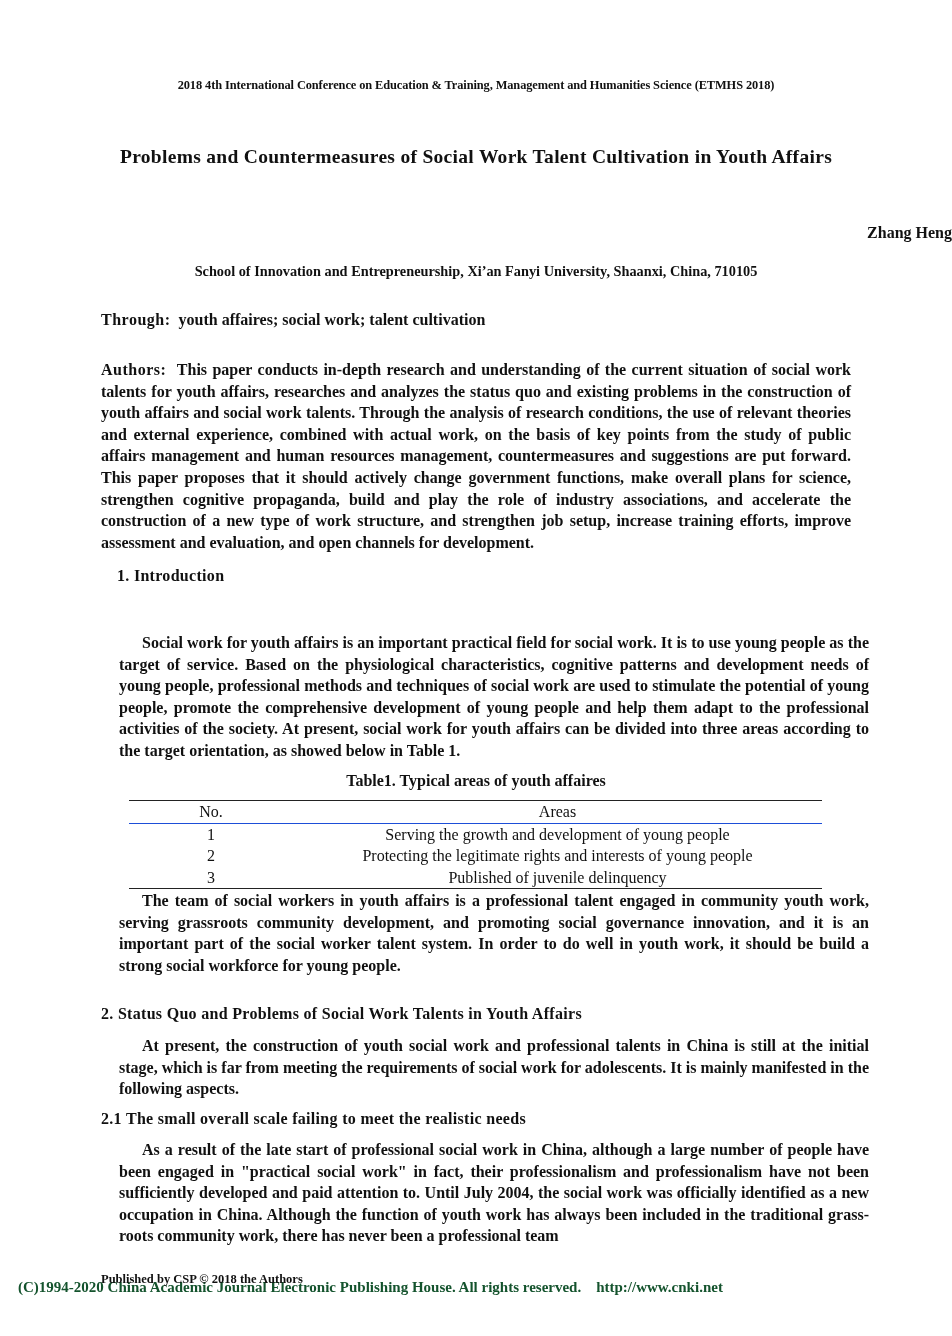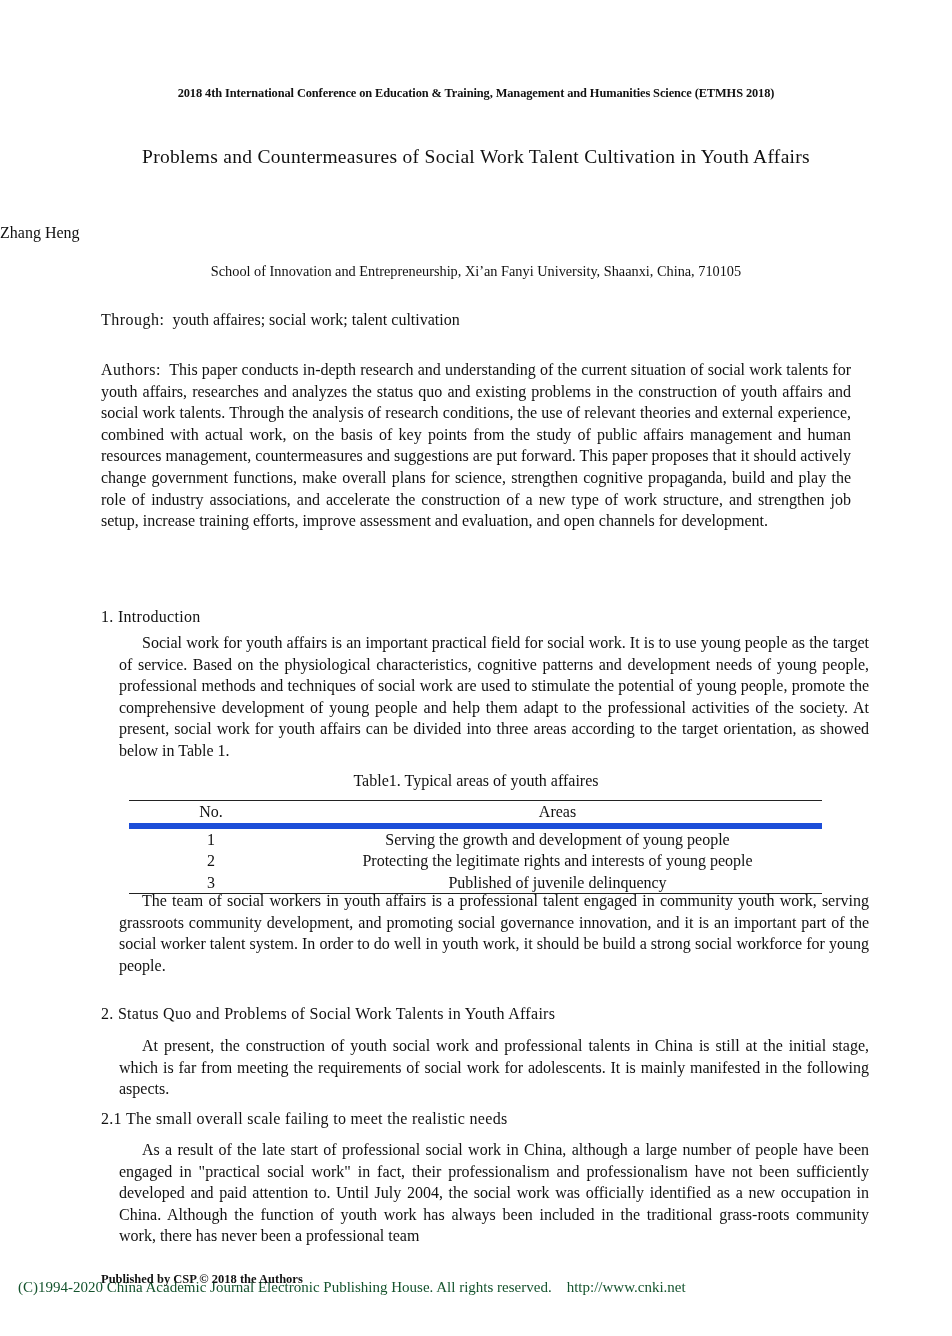--- a/index.html
+++ b/index.html
@@ -6,7 +6,7 @@
   body { width:952px; height:1336px; position:relative; overflow:hidden;
          font-family:"Liberation Serif", serif; color:#111; }
   .abs { position:absolute; }
-  .conf { top:86px; left:0; width:952px; text-align:center; font-weight:bold; font-size:12.4px; letter-spacing:-0.1px; }
+  .conf { top:78px; left:0; width:952px; text-align:center; font-weight:bold; font-size:12.4px; letter-spacing:-0.1px; }
   .title { top:145px; left:110px; width:732px; text-align:center; font-size:19.5px; line-height:24px; letter-spacing:0.3px; }
   .author { top:224px; left:0; width:952px; text-align:left; font-size:16px; }
   .affil { top:263px; left:0; width:952px; text-align:center; font-size:14.3px; }

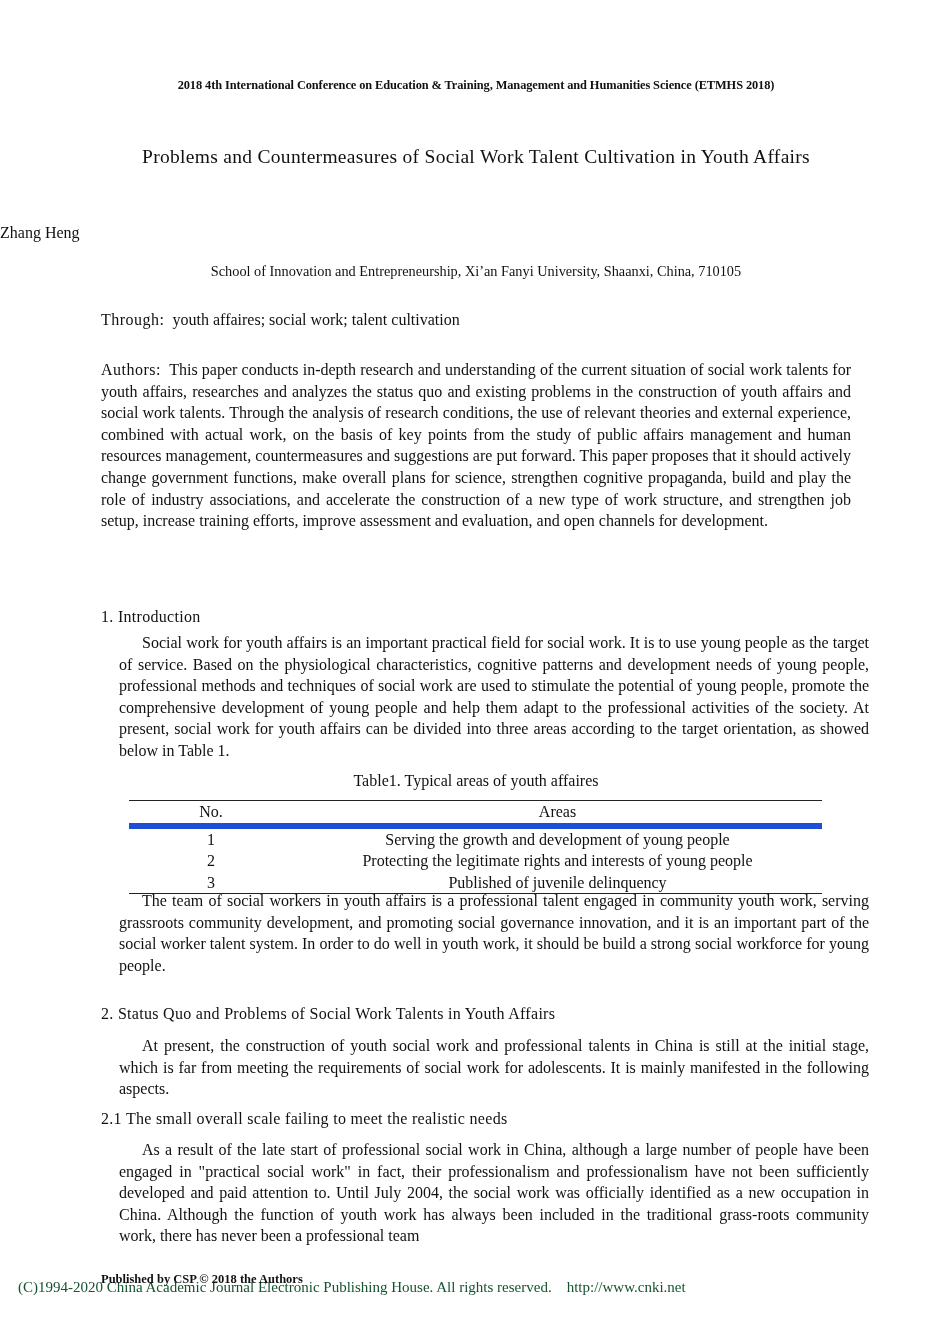--- a/index.html
+++ b/index.html
@@ -5,7 +5,7 @@
   html, body { margin:0; padding:0; background:#ffffff; }
   body { width:952px; height:1336px; position:relative; overflow:hidden;
          font-family:"Liberation Serif", serif; color:#111; }
-  .abs { position:absolute; }
+  .abs { position:absolute;font-weight:bold; }
   .conf { top:78px; left:0; width:952px; text-align:center; font-weight:bold; font-size:12.4px; letter-spacing:-0.1px; }
   .title { top:145px; left:110px; width:732px; text-align:center; font-size:19.5px; line-height:24px; letter-spacing:0.3px; }
   .author { top:224px; left:0; width:952px; text-align:left; font-size:16px; }

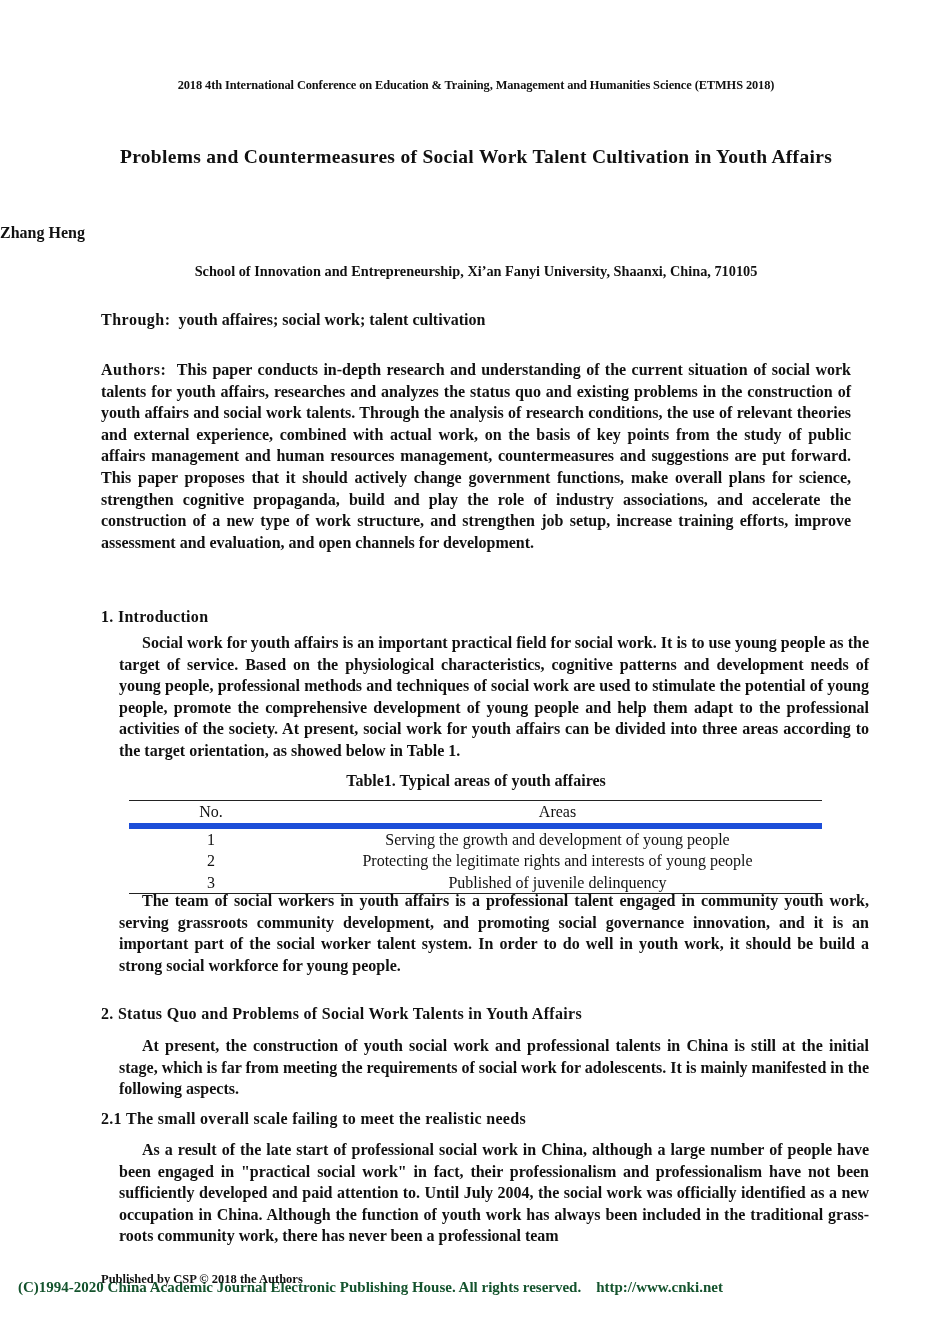--- a/index.html
+++ b/index.html
@@ -8,7 +8,7 @@
   .abs { position:absolute;font-weight:bold; }
   .conf { top:78px; left:0; width:952px; text-align:center; font-weight:bold; font-size:12.4px; letter-spacing:-0.1px; }
   .title { top:145px; left:110px; width:732px; text-align:center; font-size:19.5px; line-height:24px; letter-spacing:0.3px; }
-  .author { top:224px; left:0; width:952px; text-align:left; font-size:16px; }
+  .author { top:224px; left:0; width:952px; text-align:right; font-size:16px; }
   .affil { top:263px; left:0; width:952px; text-align:center; font-size:14.3px; }
   .kw { top:311px; left:101px; width:752px; font-size:16px; }
   .kw .lab { letter-spacing:0.5px; }

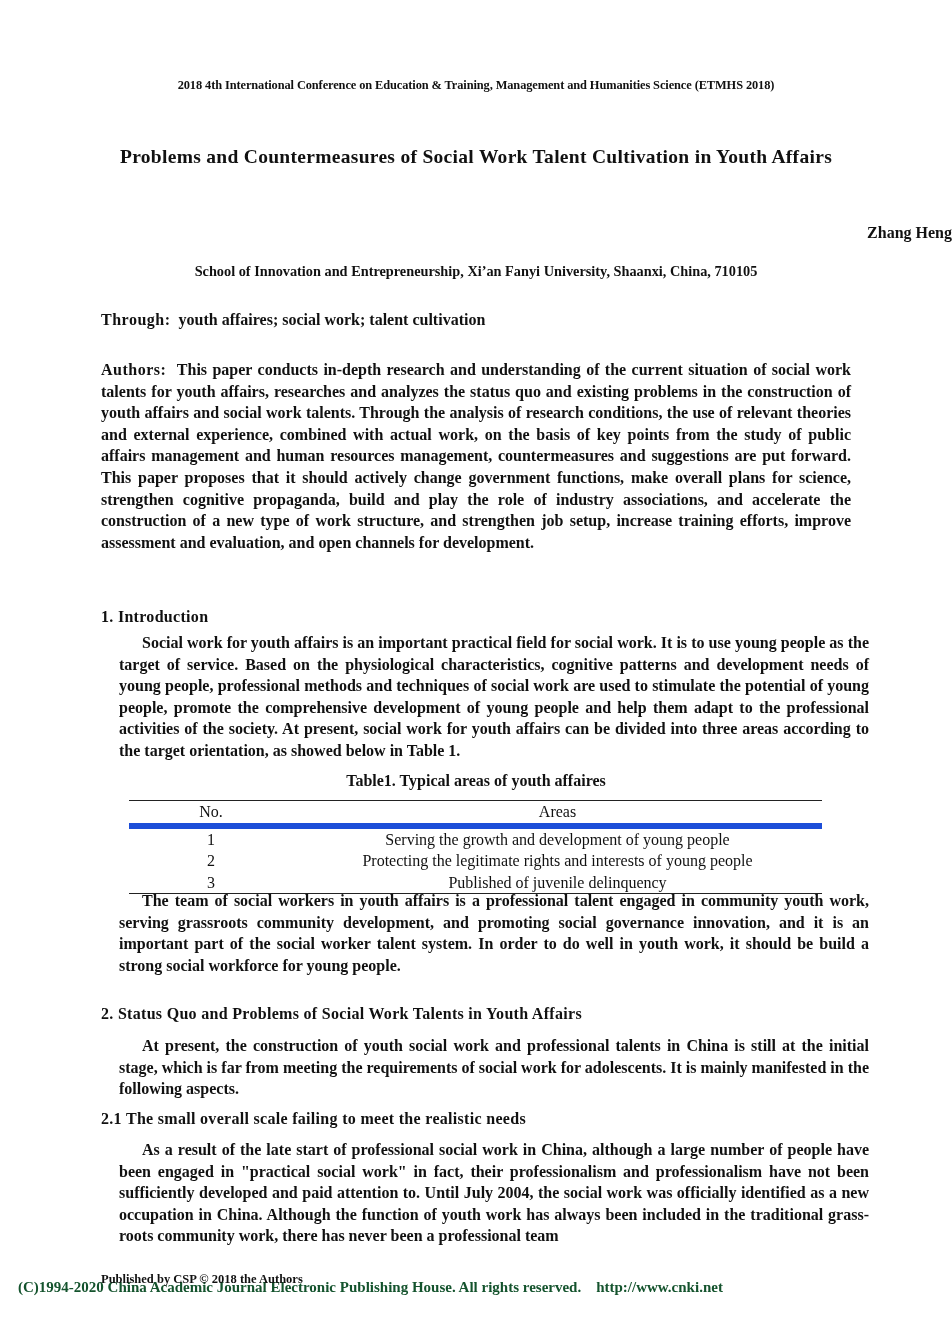--- a/index.html
+++ b/index.html
@@ -46,7 +46,7 @@
   <span>This paper conducts in-depth research and understanding of the current situation of social work talents for youth affairs, researches and analyzes the status quo and existing problems in the construction of youth affairs and social work talents. Through the analysis of research conditions, the use of relevant theories and external experience, combined with actual work, on the basis of key points from the study of public affairs management and human resources management, countermeasures and suggestions are put forward. This paper proposes that it should actively change government functions, make overall plans for science, strengthen cognitive propaganda, build and play the role of industry associations, and accelerate the construction of a new type of work structure, and strengthen job setup, increase training efforts, improve assessment and evaluation, and open channels for development.</span>
 </div>
 
-<div class="abs heading" style="top:608px;">1. Introduction</div>
+<div class="abs heading" style="top:567px;margin-left:16px;">1. Introduction</div>
 
 <div class="abs para indent" style="top:632px;">Social work for youth affairs is an important practical field for social work. It is to use young people as the target of service. Based on the physiological characteristics, cognitive patterns and development needs of young people, professional methods and techniques of social work are used to stimulate the potential of young people, promote the comprehensive development of young people and help them adapt to the professional activities of the society. At present, social work for youth affairs can be divided into three areas according to the target orientation, as showed below in Table 1.</div>
 

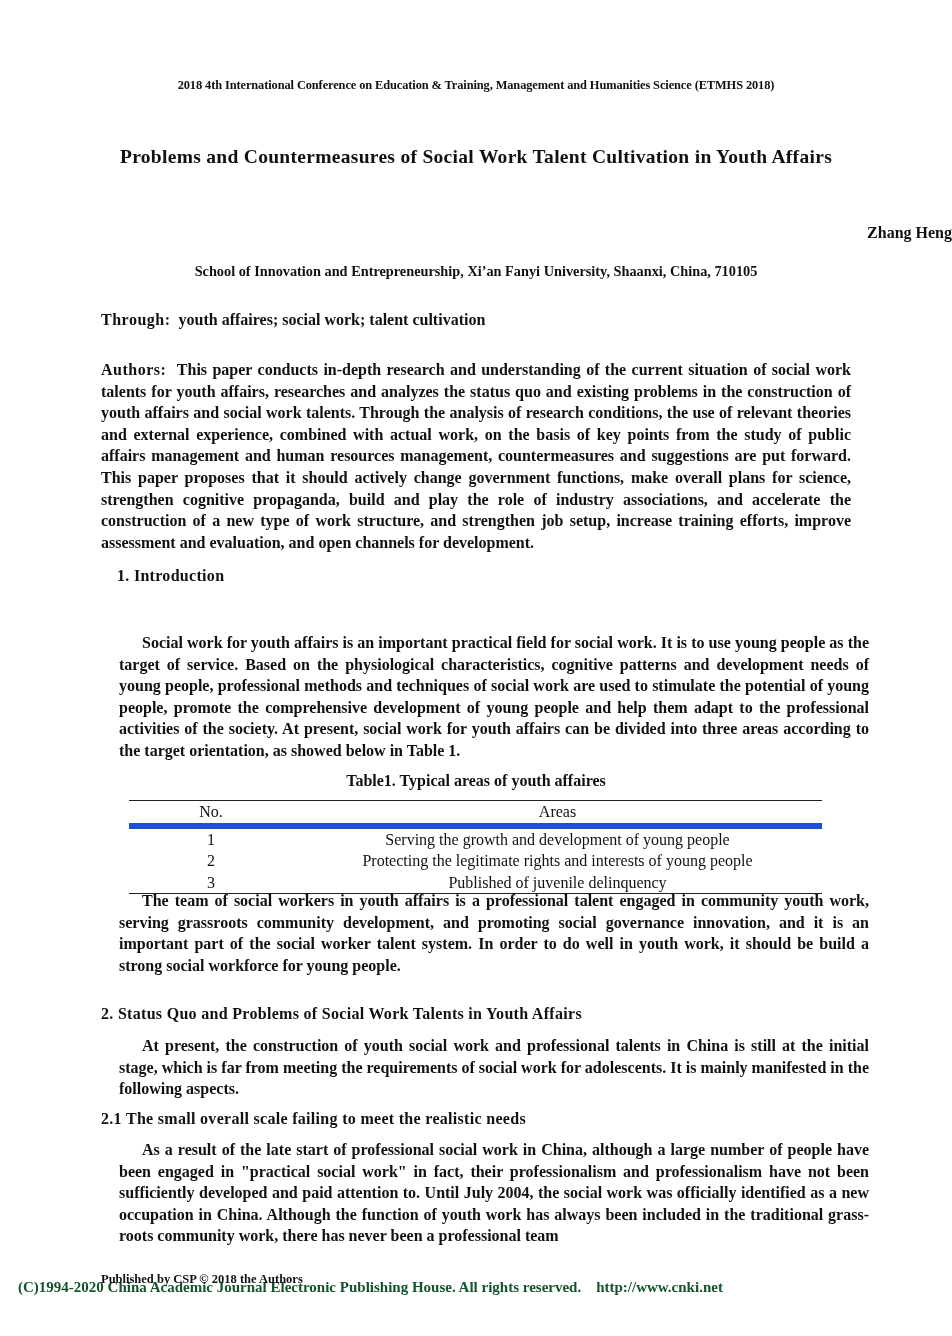--- a/index.html
+++ b/index.html
@@ -19,7 +19,7 @@
   .table-caption { top:772px; left:0; width:952px; text-align:center; font-size:16px; }
   table.t1 { position:absolute; top:800px; left:129px; width:693px; border-collapse:collapse; font-size:16px; }
   table.t1 th, table.t1 td { font-weight:normal; padding:0; line-height:21.5px; text-align:center; }
-  table.t1 thead tr { border-top:1.5px solid #222; border-bottom:6px solid #1d4ed8; }
+  table.t1 thead tr { border-top:1.5px solid #222; border-bottom:1px solid #1d4ed8; }
   table.t1 tbody tr:last-child { border-bottom:1.5px solid #222; }
   table.t1 .c1 { width:164px; }
   .footer-pub { top:1272px; left:101px; font-size:12.5px; font-weight:bold; }

